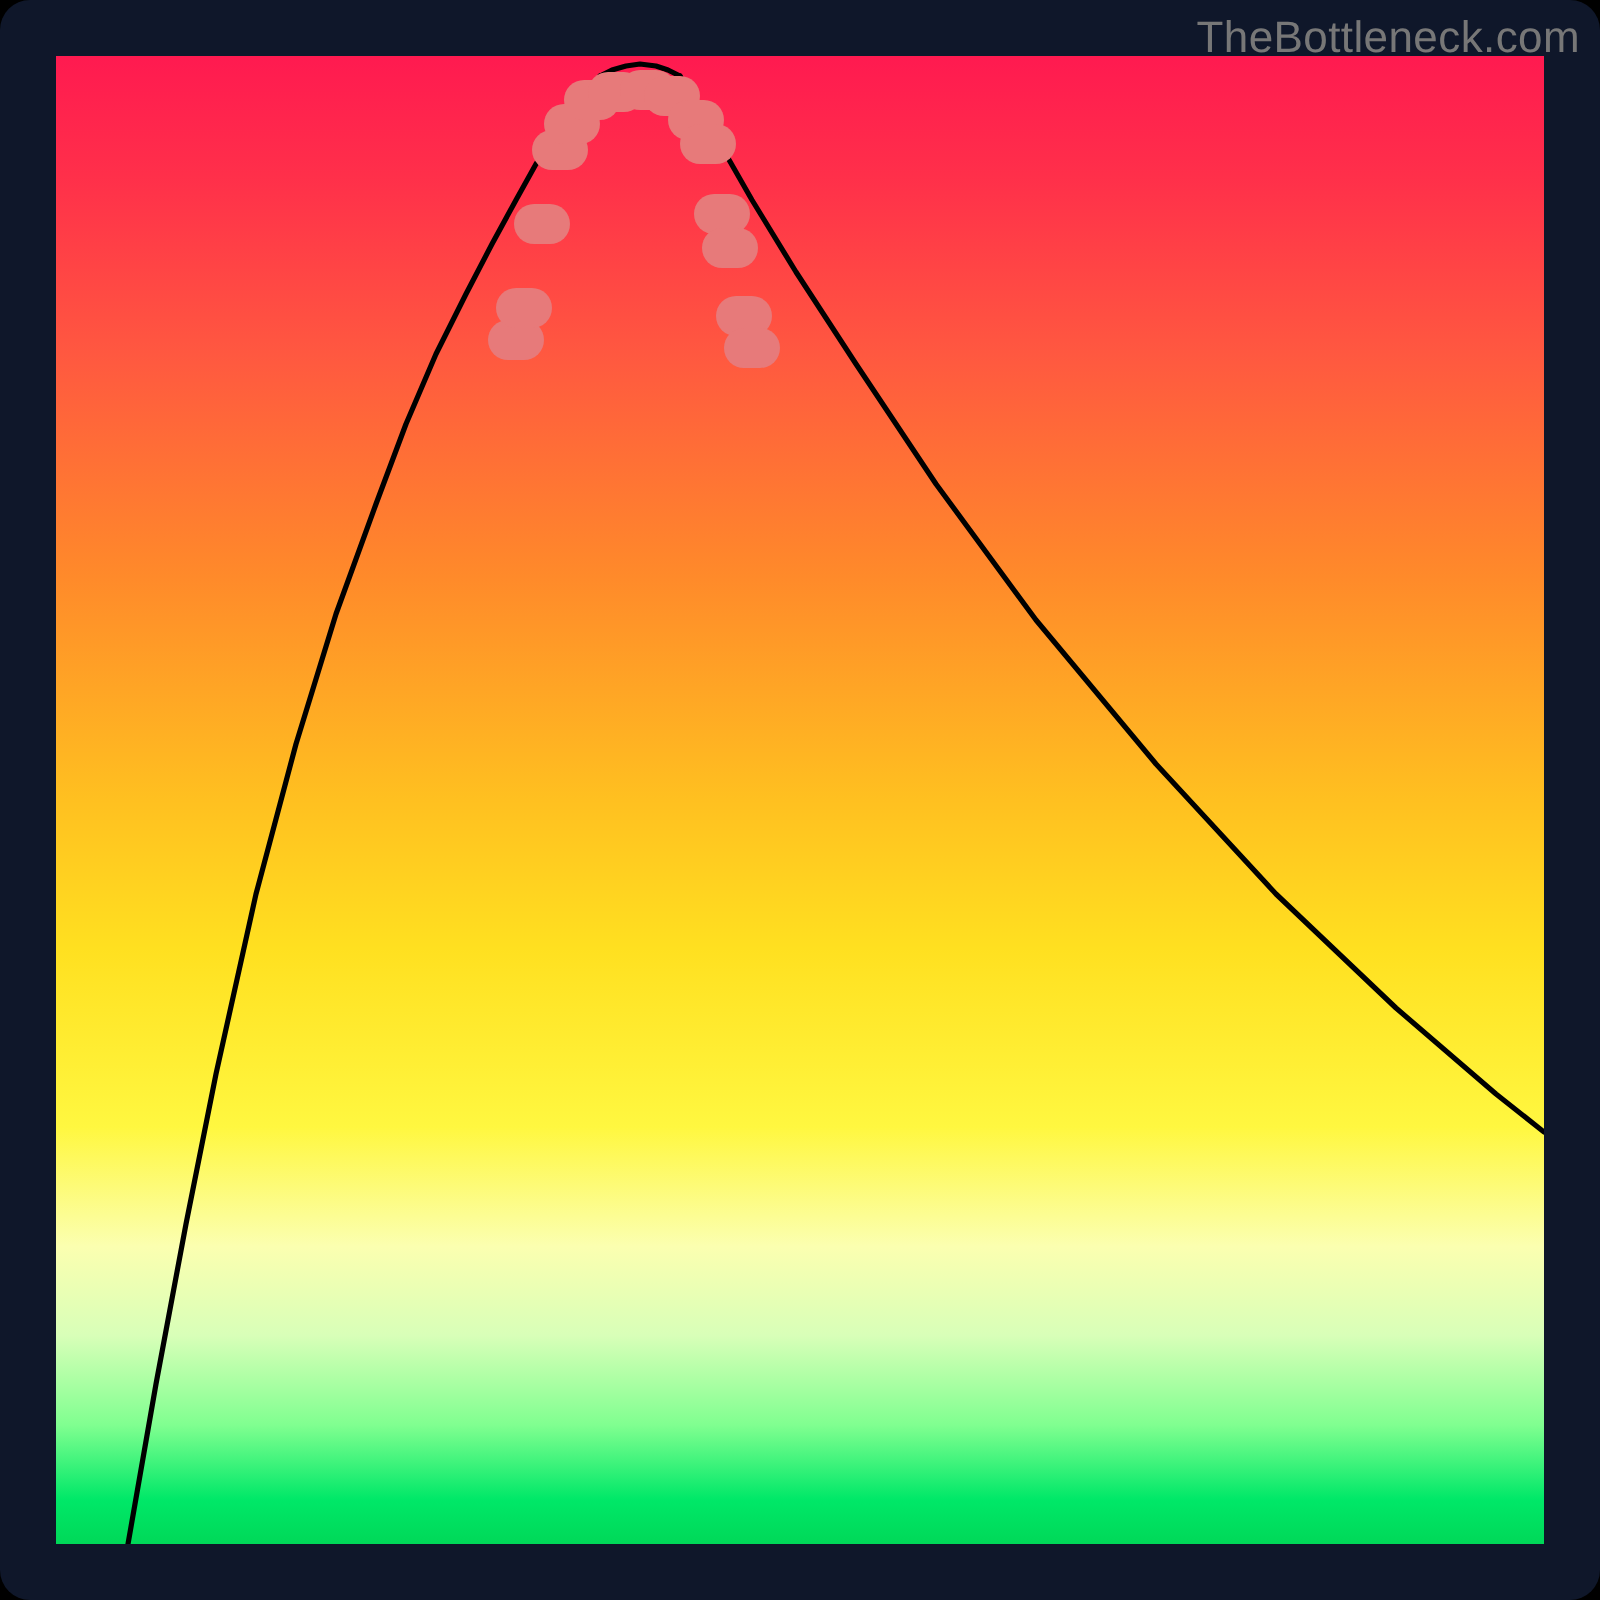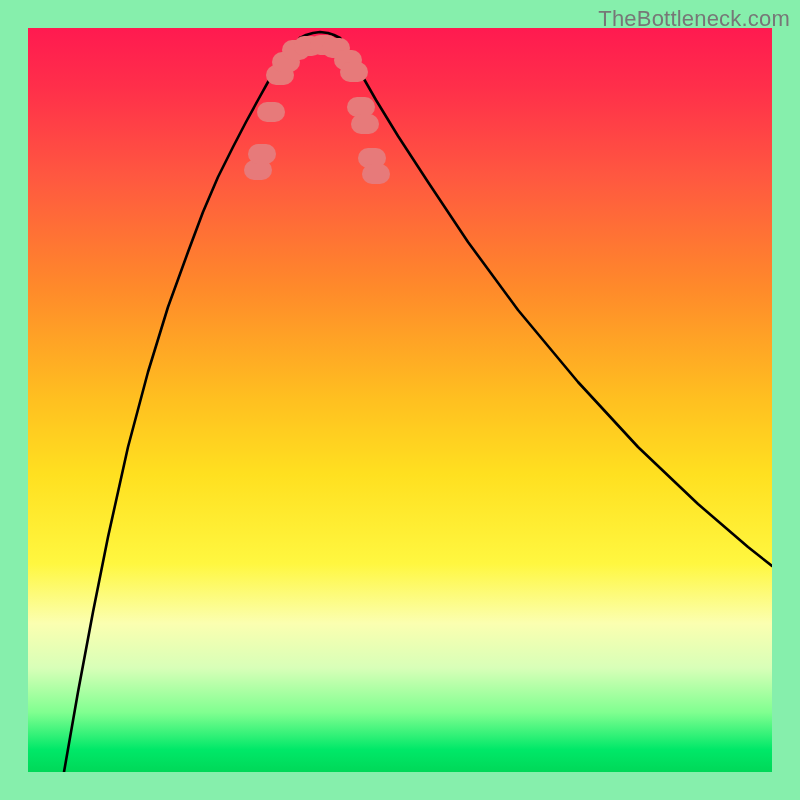--- a/index.html
+++ b/index.html
@@ -15,7 +15,8 @@
     position: relative;
     width: 800px;
     height: 800px;
-    background: #86efac;
+    background: #0f172a;
+    border-radius: 15px;
   }
   .plot {
     position: absolute;

